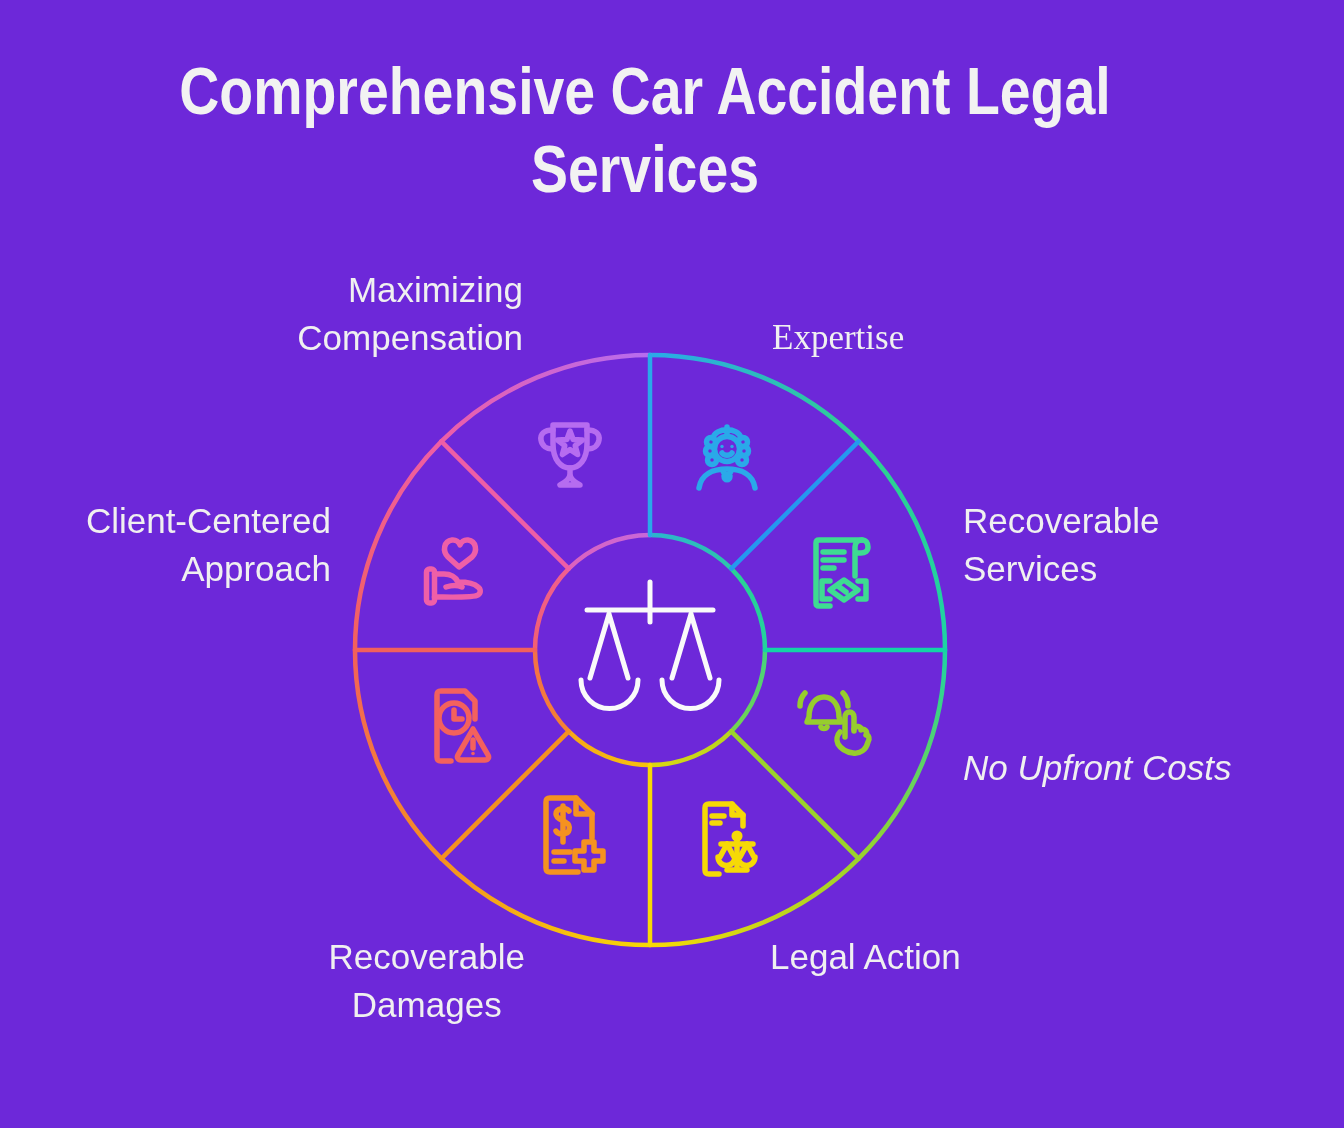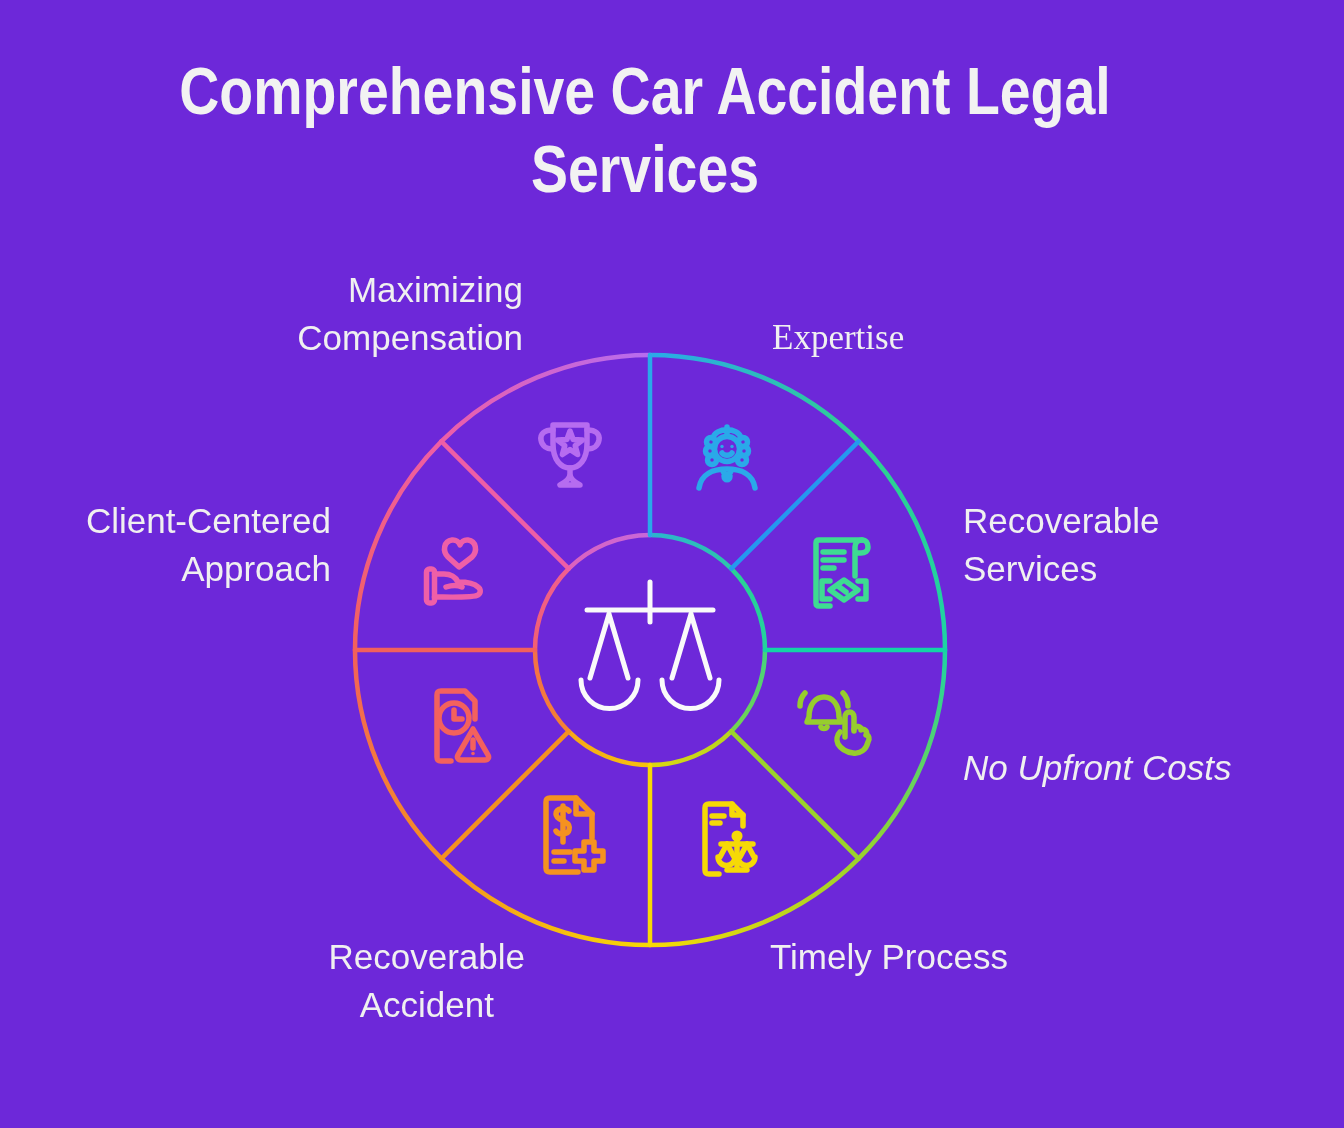--- a/index.html
+++ b/index.html
@@ -220,7 +220,7 @@
     <div>No Upfront Costs</div>
   </div>
   <div class="seg-label lbl-legalprocess">
-    <div>Timely Process</div>
+    <div>Legal Action</div>
   </div>
   <div class="seg-label lbl-recoverable align-right">
     <div>Recoverable</div>

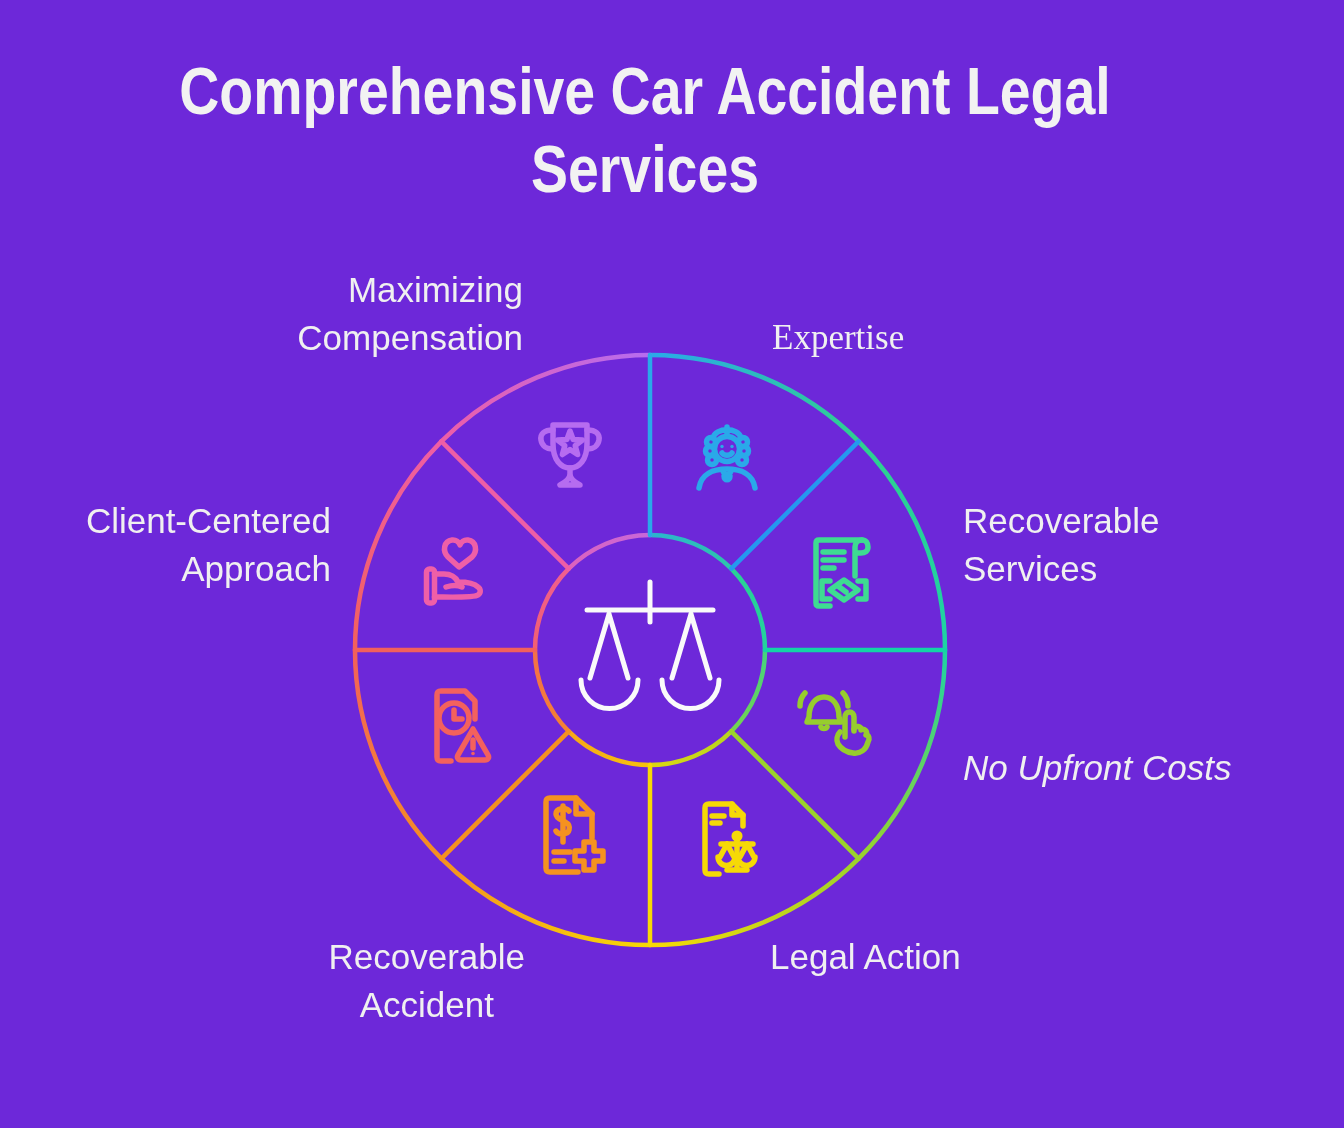--- a/index.html
+++ b/index.html
@@ -224,7 +224,7 @@
   </div>
   <div class="seg-label lbl-recoverable align-right">
     <div>Recoverable</div>
-    <div>Accident</div>
+    <div>Damages</div>
   </div>
   <div class="seg-label lbl-client align-right">
     <div>Client-Centered</div>

